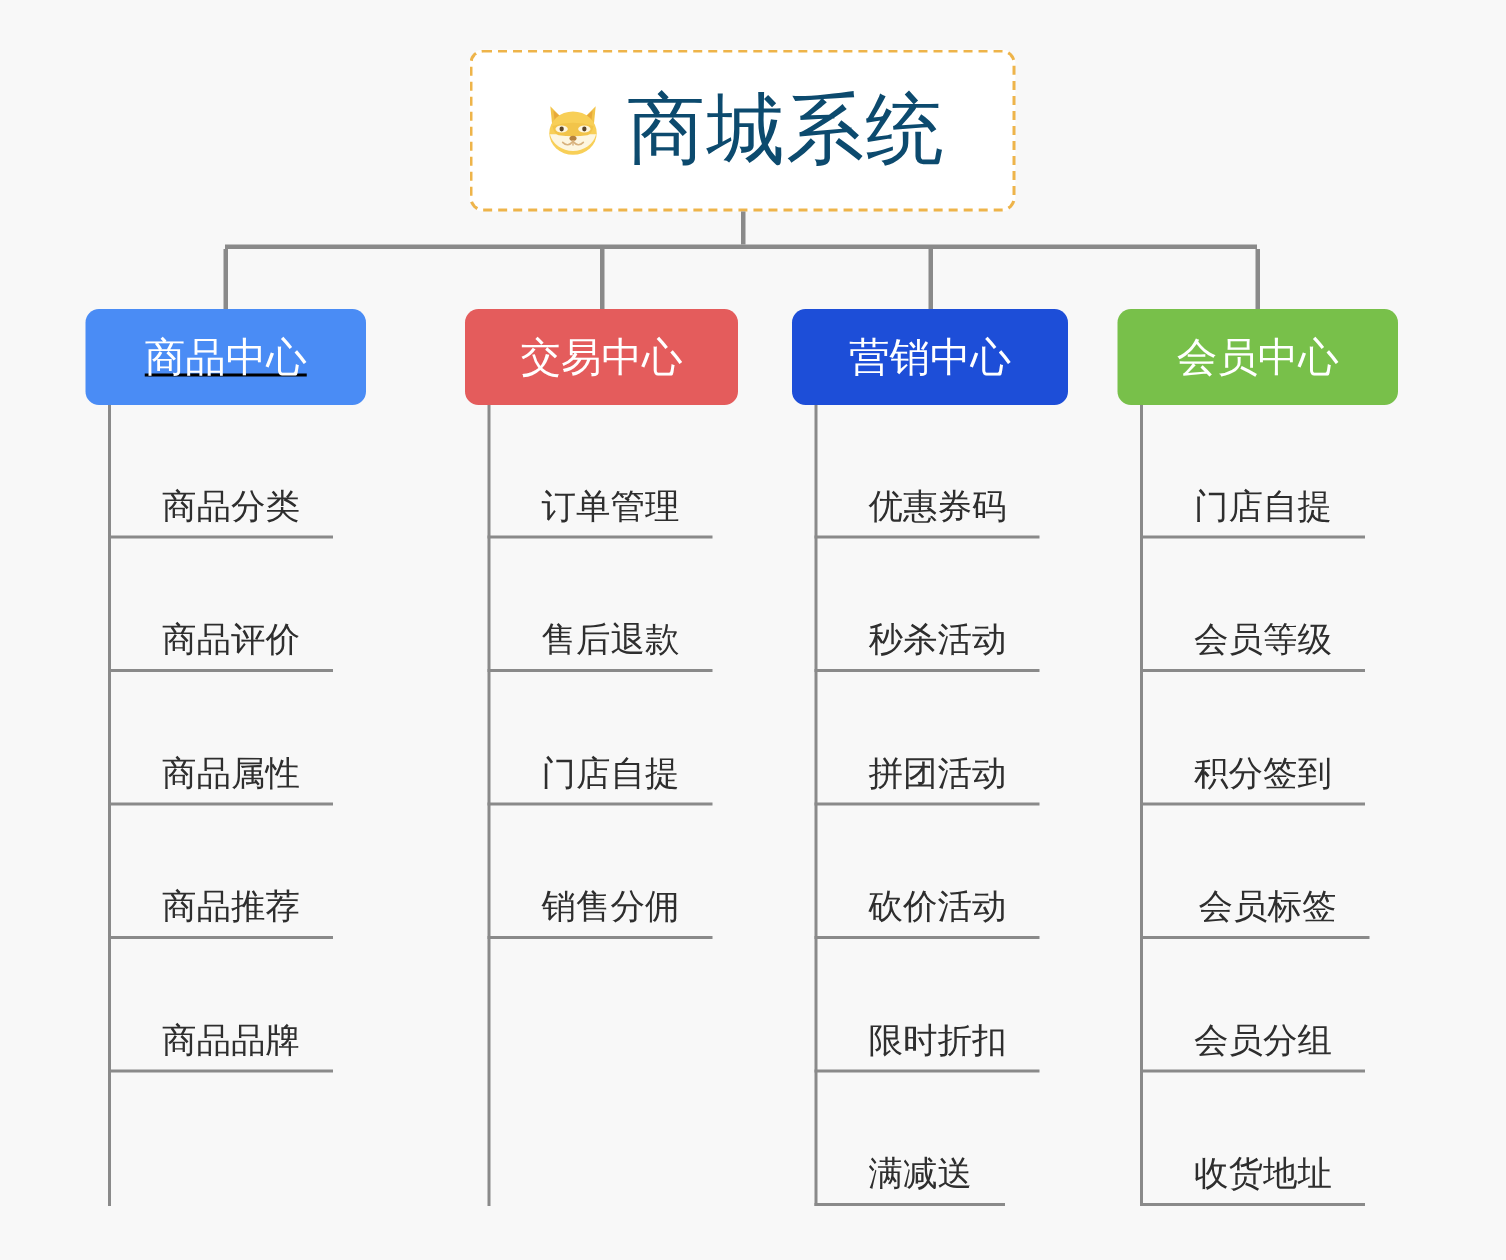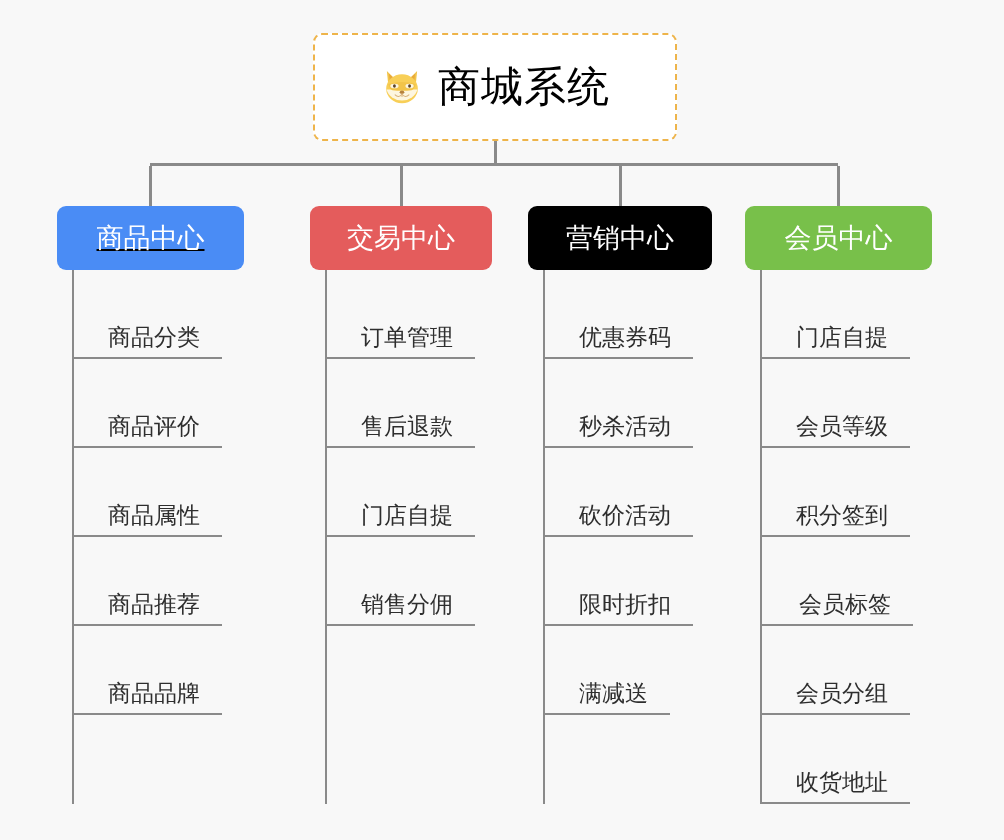--- a/index.html
+++ b/index.html
@@ -31,8 +31,8 @@
   }
   .root-emoji svg{display:block;}
   .root-title{
-    font-size:42px;
-    color:#000000;
+    font-size:52px;
+    color:#0c4a6e;
     letter-spacing:1px;
     line-height:1;
     white-space:nowrap;

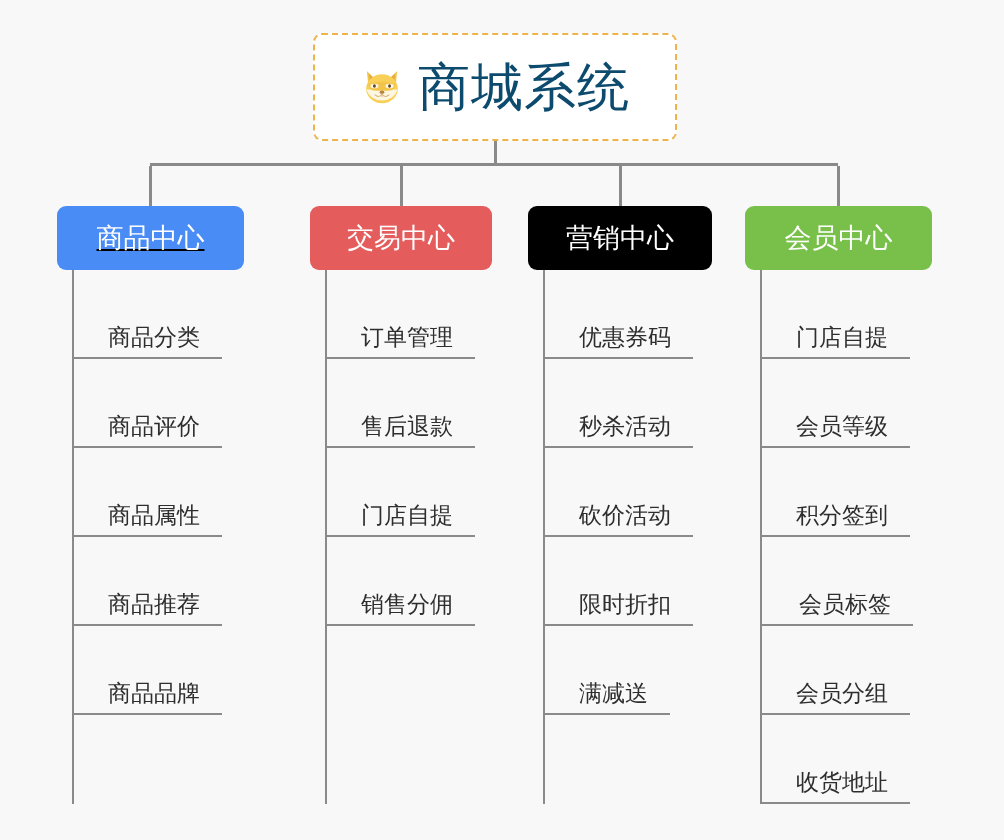--- a/index.html
+++ b/index.html
@@ -194,7 +194,7 @@
         </div>
       </div>
       <div class="column" style="left: 528px; width: 184px;">
-        <div class="cat-header" style="background: #000000;">
+        <div class="cat-header" style="background: #1d4ed8;">
           <span class="cat-header-label">营销中心</span>
         </div>
         <div class="leaf-list">

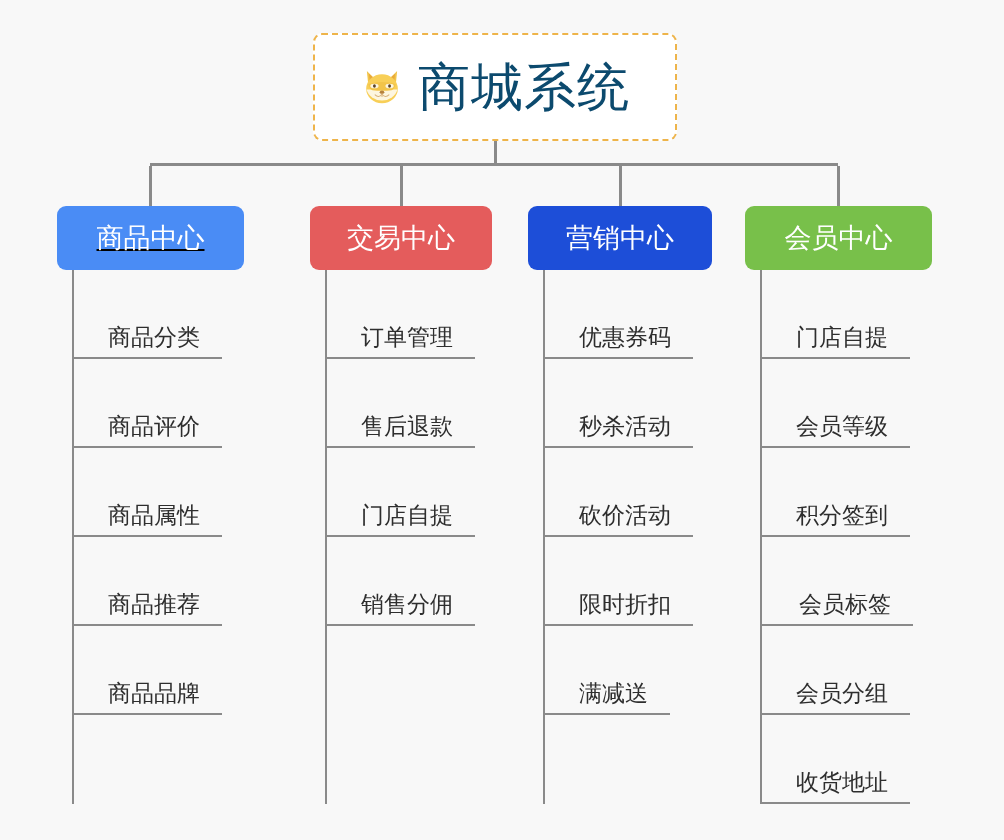--- a/index.html
+++ b/index.html
@@ -211,6 +211,11 @@
           </div>
           <div class="leaf">
             <div class="leaf-inner" style="margin-left: 15px;">
+              <span class="leaf-label">拼团活动</span>
+            </div>
+          </div>
+          <div class="leaf">
+            <div class="leaf-inner" style="margin-left: 15px;">
               <span class="leaf-label">砍价活动</span>
             </div>
           </div>

